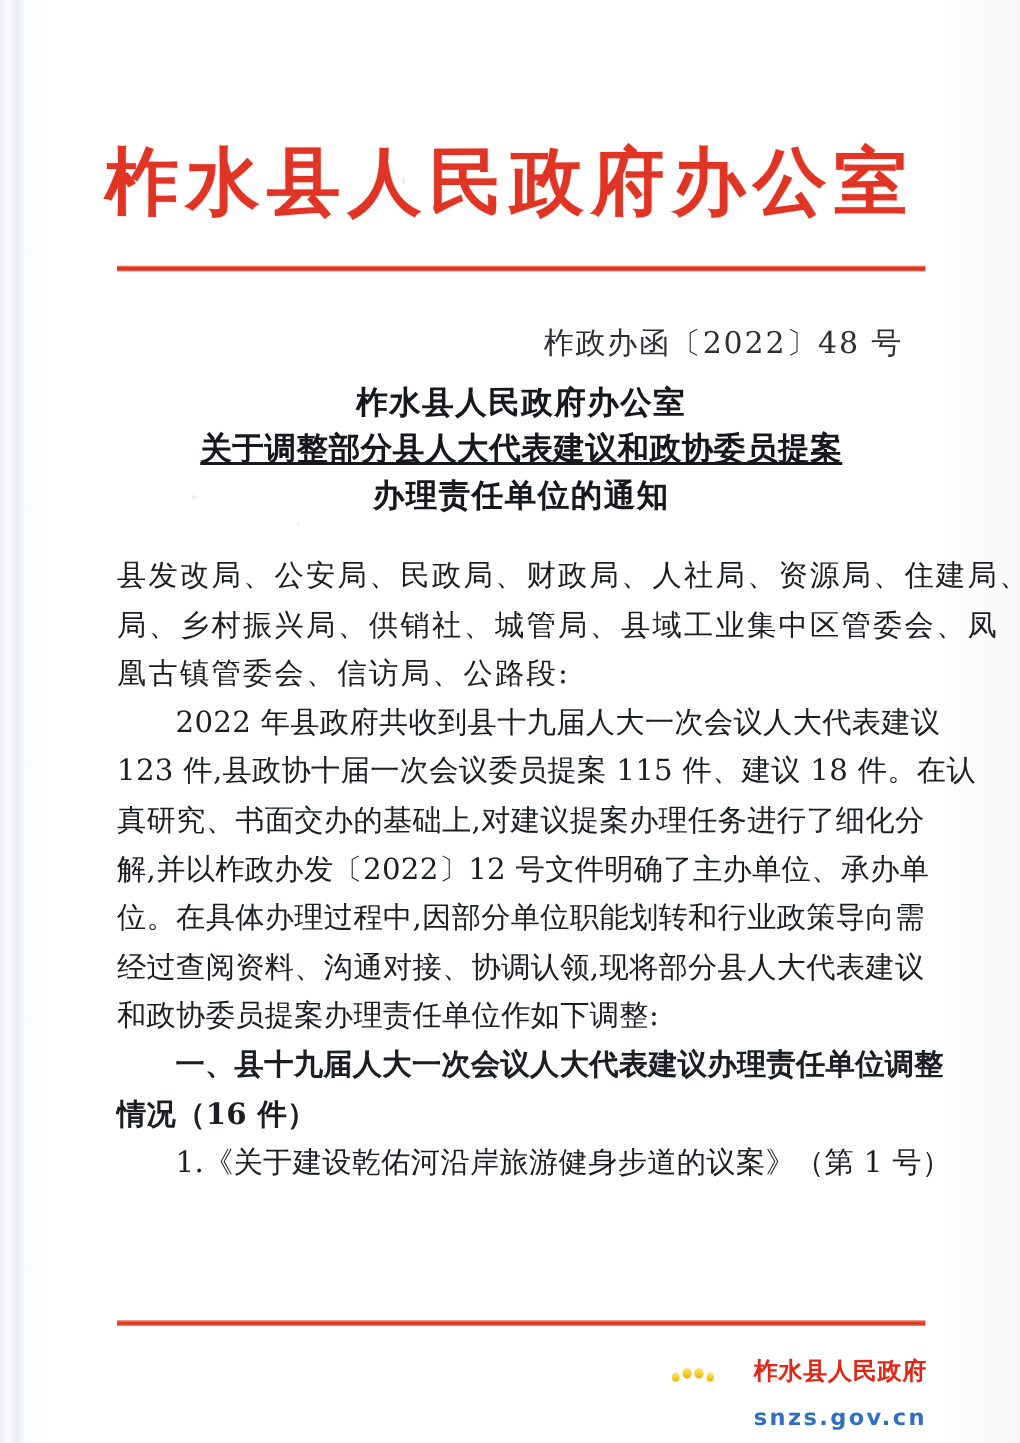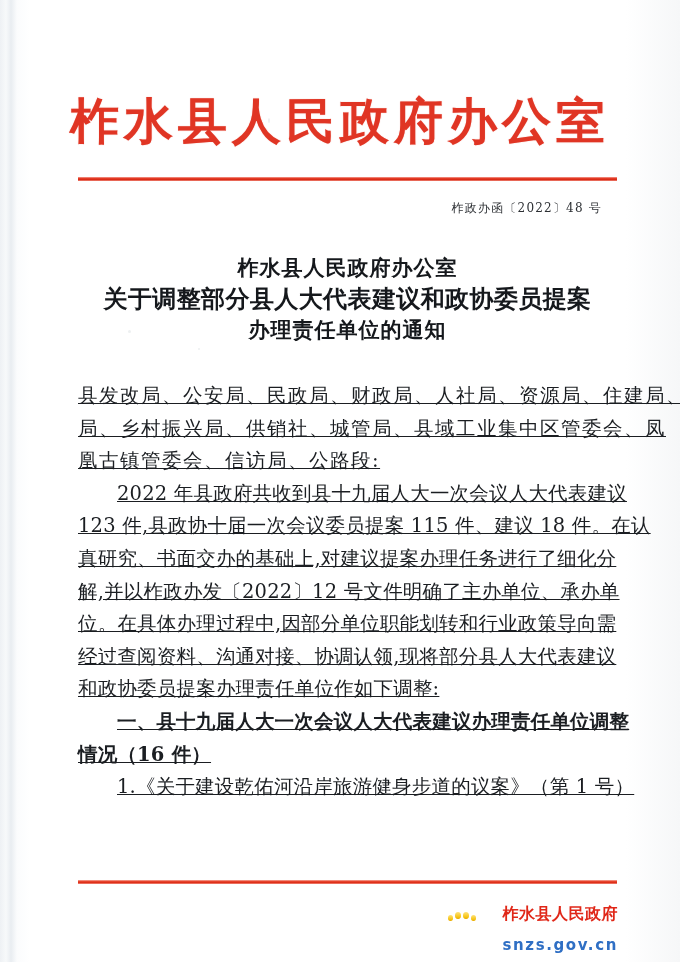--- a/index.html
+++ b/index.html
@@ -76,8 +76,8 @@
   .doc-number {
     position: absolute;
     right: 78px;
-    top: 200px;
-    font-size: 12px;
+    top: 215px;
+    font-size: 20px;
     letter-spacing: 1.2px;
     color: #2c2f33;
     font-family: "DejaVu Serif", "Liberation Serif", serif;

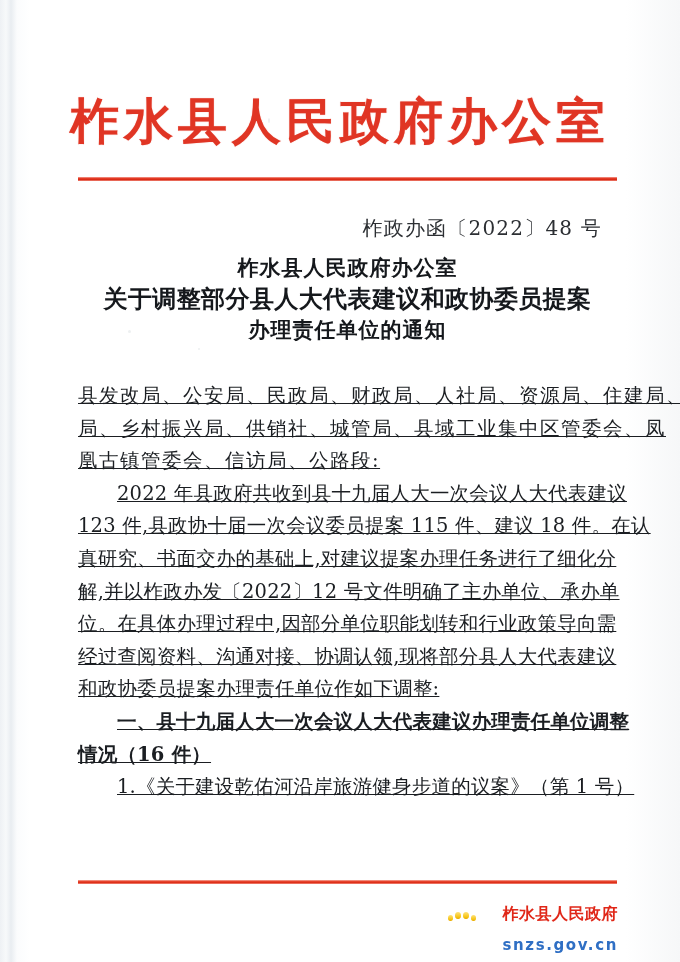--- a/index.html
+++ b/index.html
@@ -101,8 +101,9 @@
     white-space: nowrap;
   }
   .title-line.wide {
-    font-size: 24px;
+    font-size: 21px;
     letter-spacing: .4px;
+    text-decoration: underline;
   }
 
   

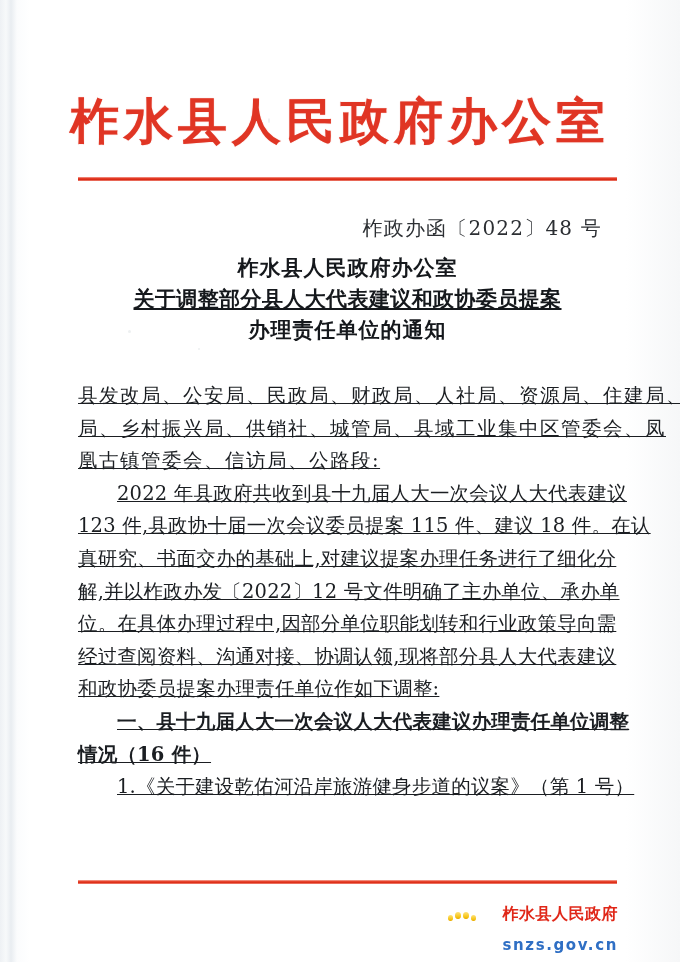--- a/index.html
+++ b/index.html
@@ -111,9 +111,8 @@
     position: absolute;
     left: 78px;
     width: 539px;
-    top: 380px;
+    top: 368px;
     color: #1b1e22;
-    text-decoration: underline;
   }
   .body-line {
     font-size: 19.5px;

